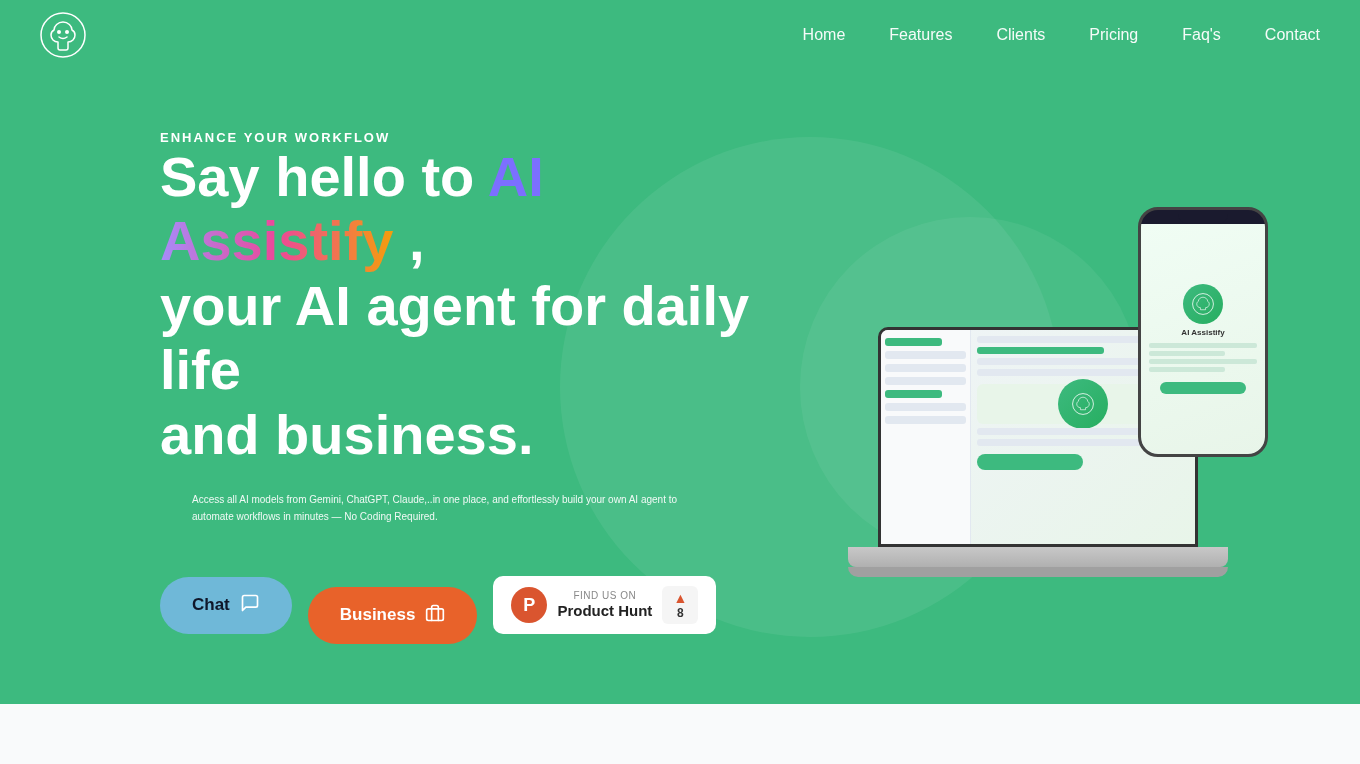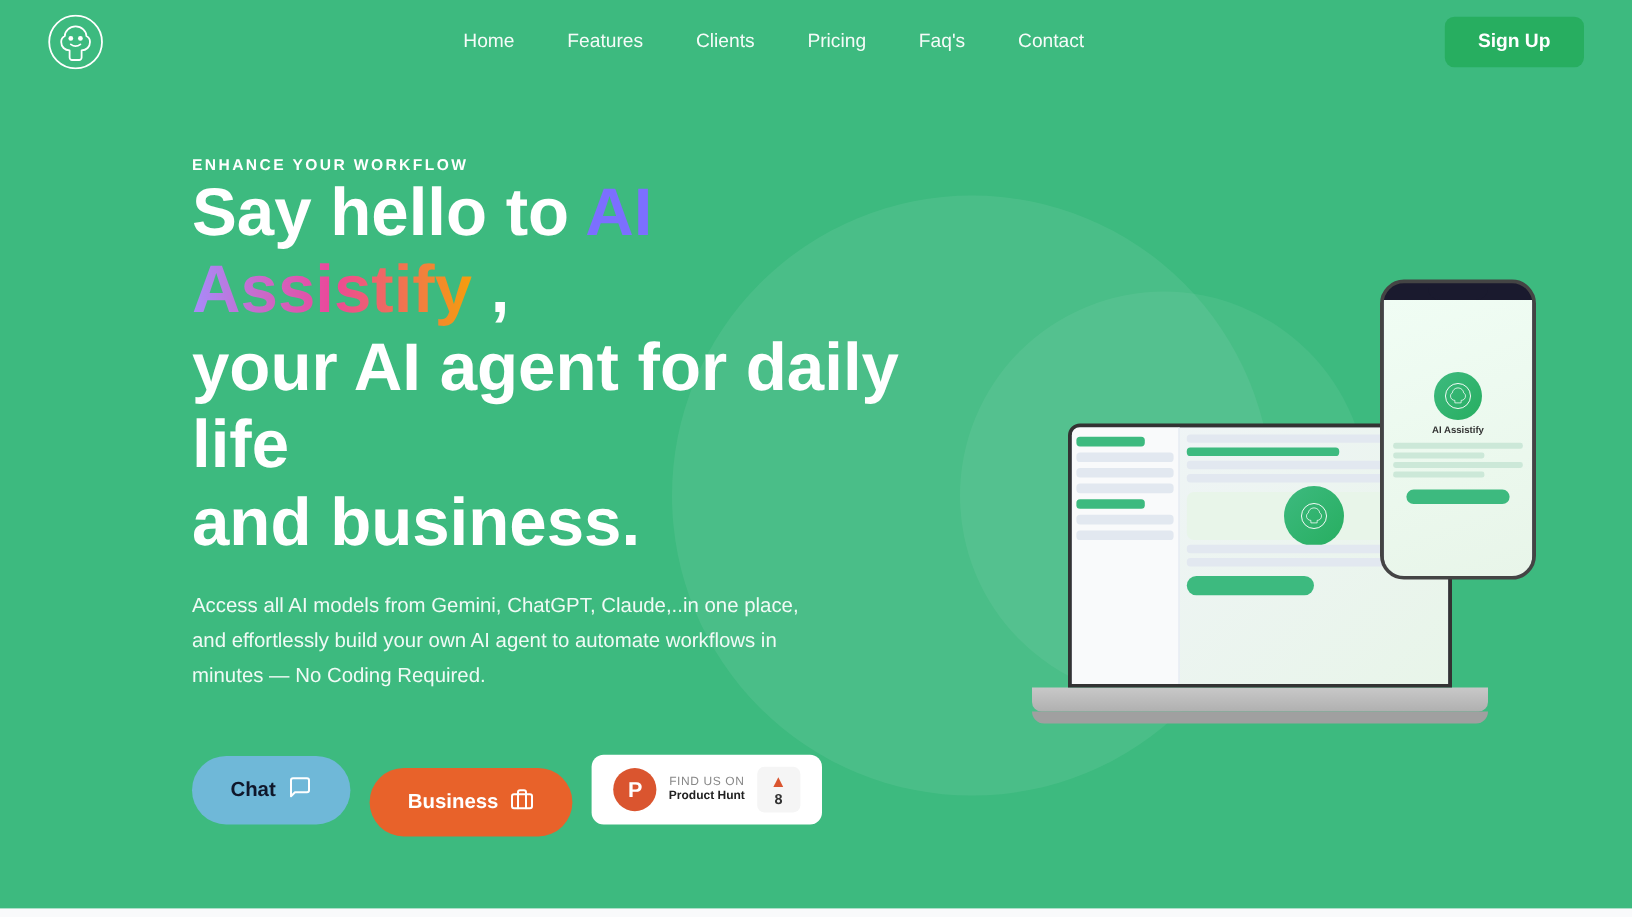--- a/index.html
+++ b/index.html
@@ -381,7 +381,6 @@
     <li><a href="#">Contact</a></li>
   </ul>
 
-  <button class="nav-signup">Sign Up</button>
 </nav>
 
 <section class="hero">

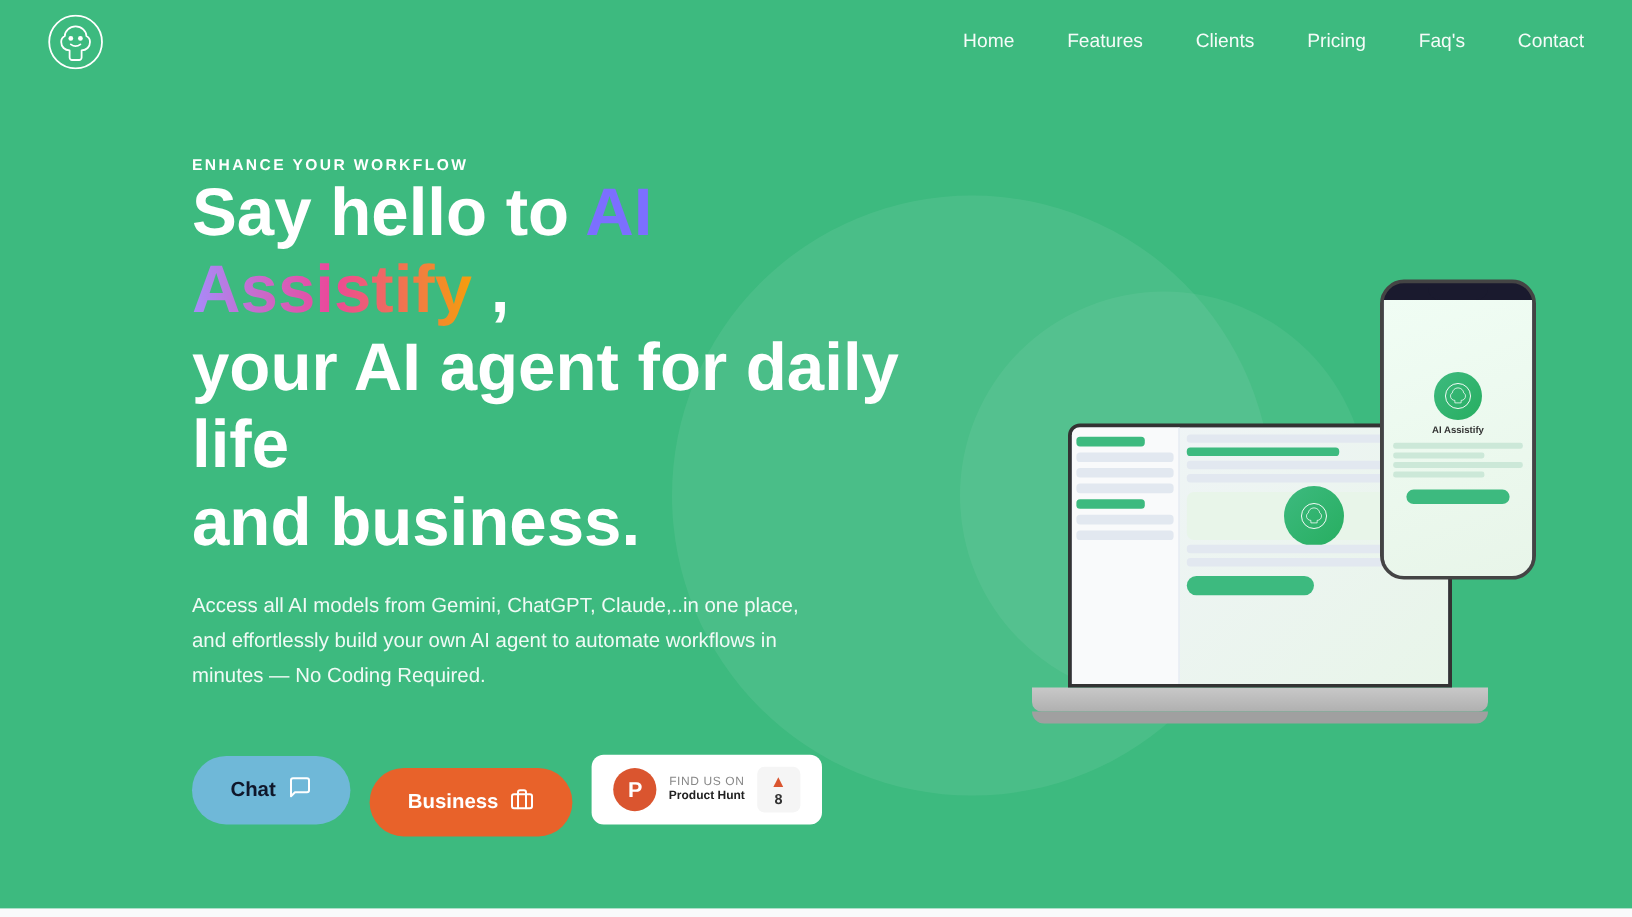--- a/index.html
+++ b/index.html
@@ -201,7 +201,7 @@
       flex: 0 0 auto;
       position: relative;
       z-index: 2;
-      right: 0;
+      right: 12px;
     }
     .device-mockup {
       position: relative;

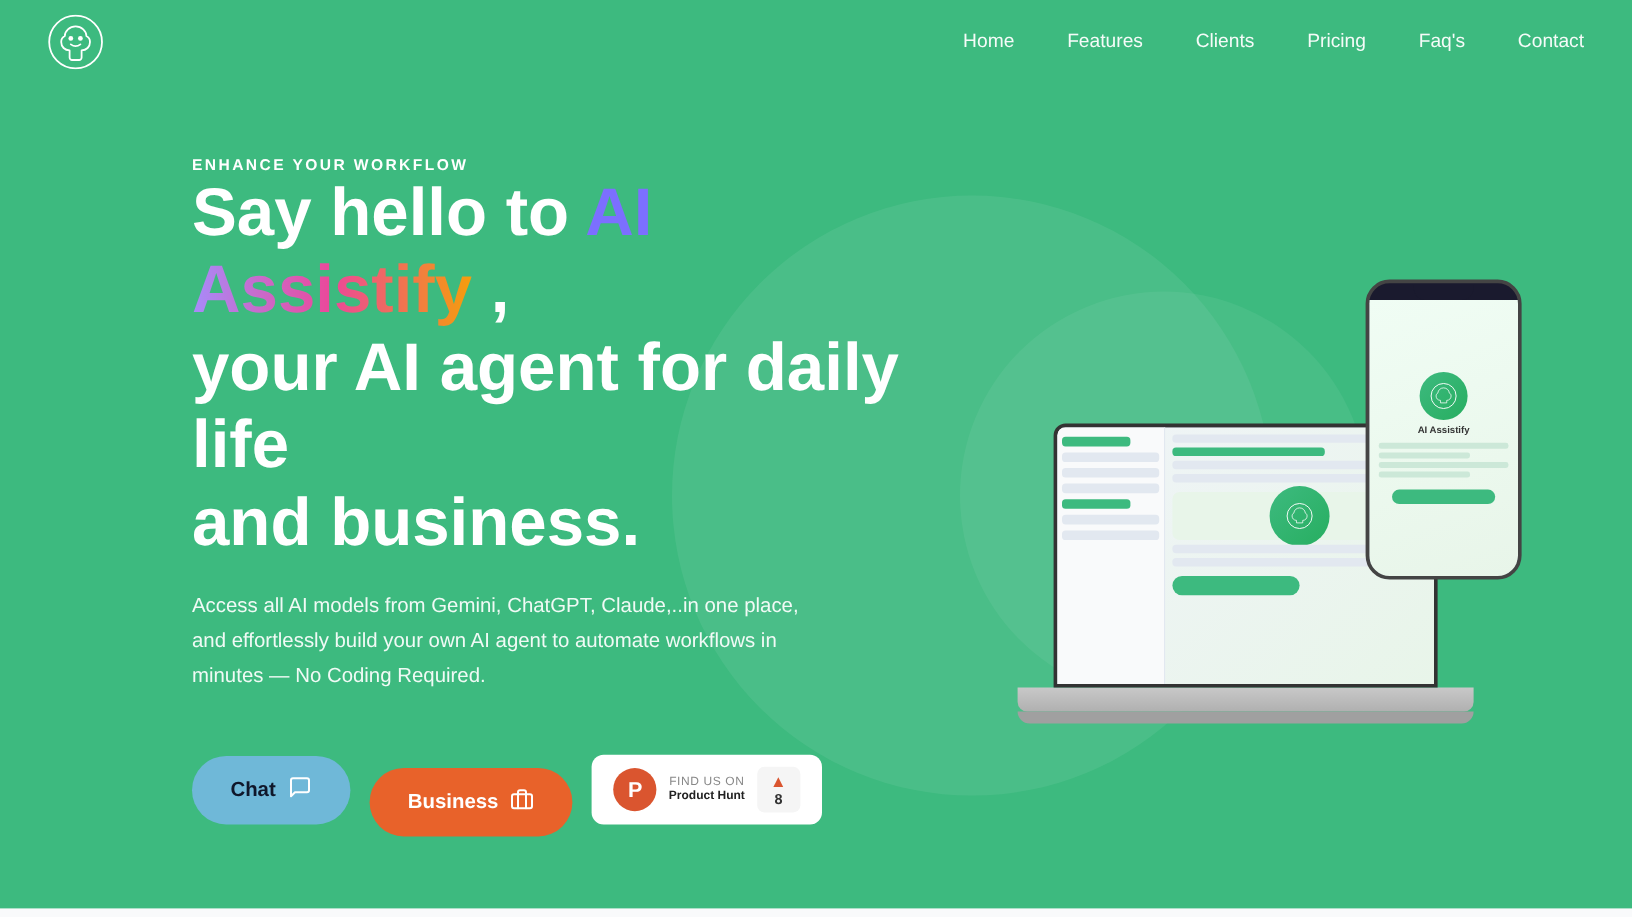--- a/index.html
+++ b/index.html
@@ -114,10 +114,11 @@
     }
     .hero-description {
       color: rgba(255,255,255,0.92);
-      font-size: 17px;
+      font-size: 10px;
       line-height: 1.7;
       max-width: 520px;
       margin-bottom: 42px;
+      margin-left: 32px;
     }
     .hero-actions {
       display: flex;

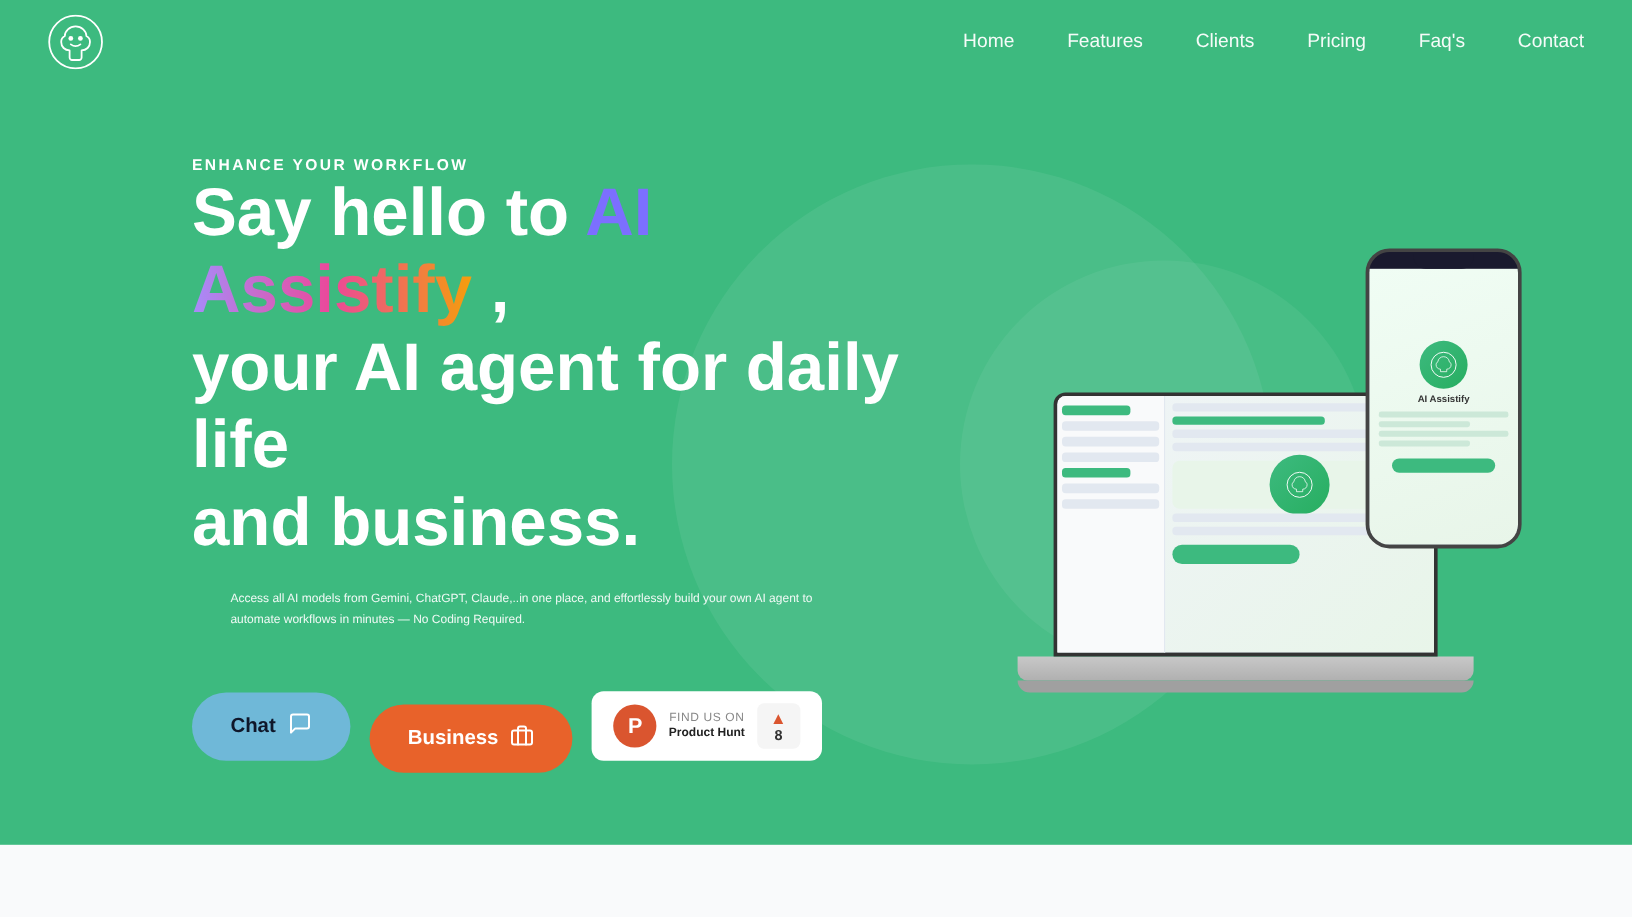--- a/index.html
+++ b/index.html
@@ -182,7 +182,7 @@
     }
     .ph-text { display: flex; flex-direction: column; line-height: 1.2; }
     .ph-find { font-size: 10px; color: #888; font-weight: 500; letter-spacing: 0.5px; }
-    .ph-name { font-size: 10px; font-weight: 700; color: #222; }
+    .ph-name { font-size: 15px; font-weight: 700; color: #222; }
     .ph-upvote {
       display: flex;
       flex-direction: column;

